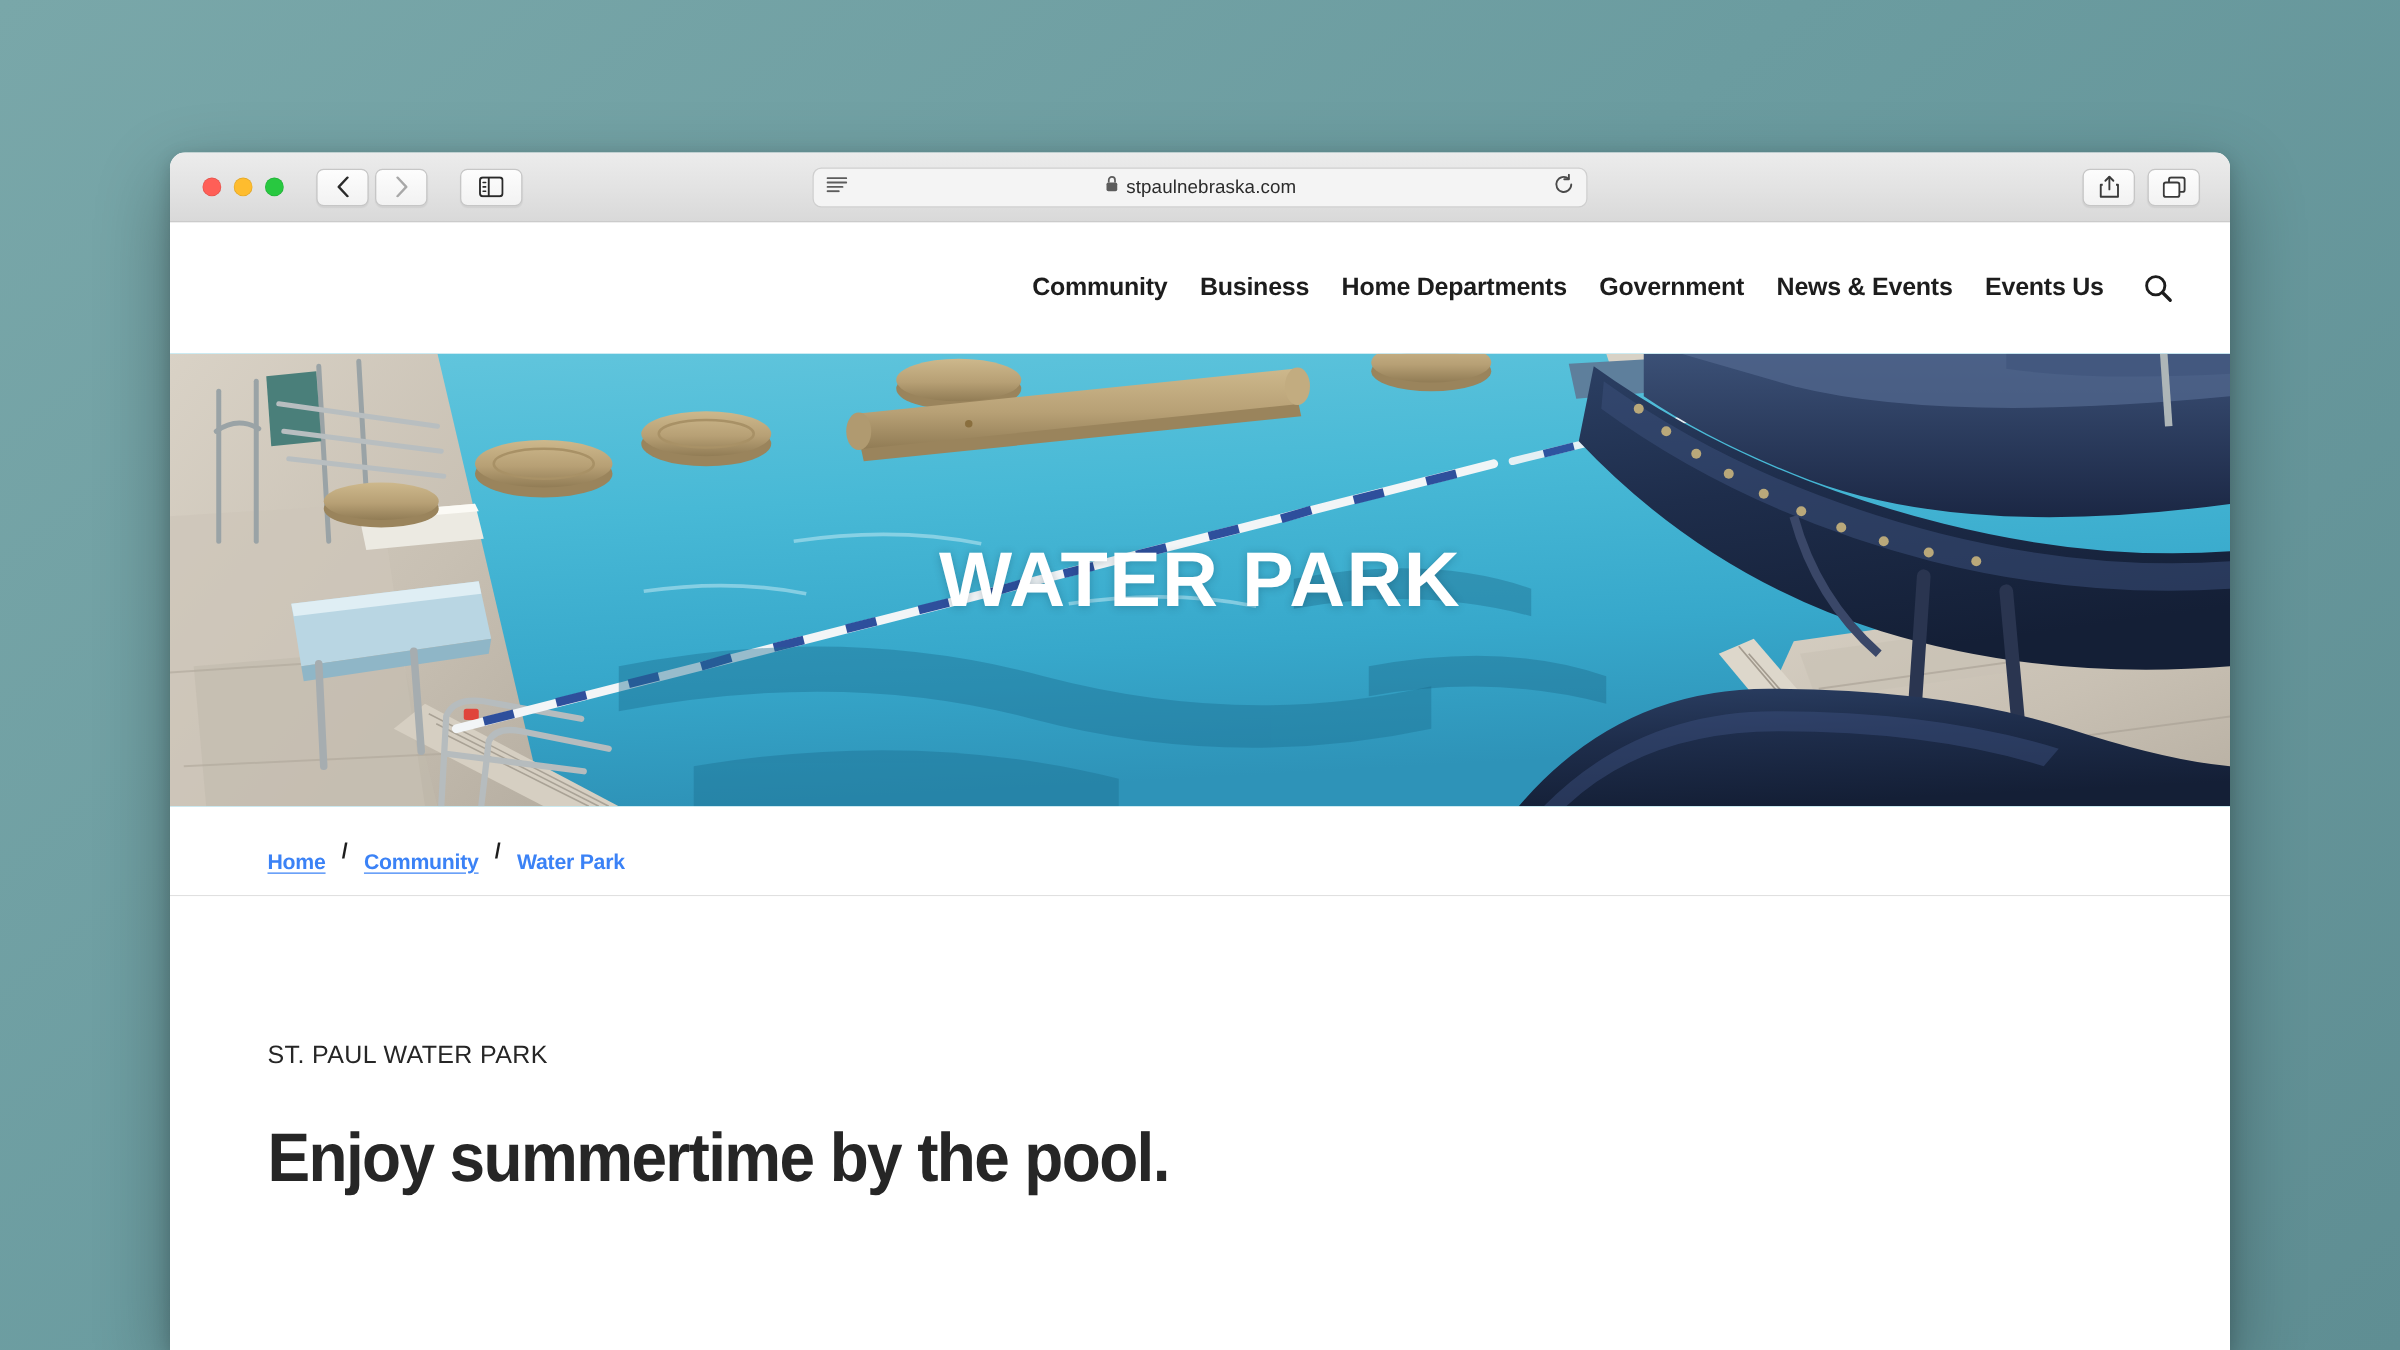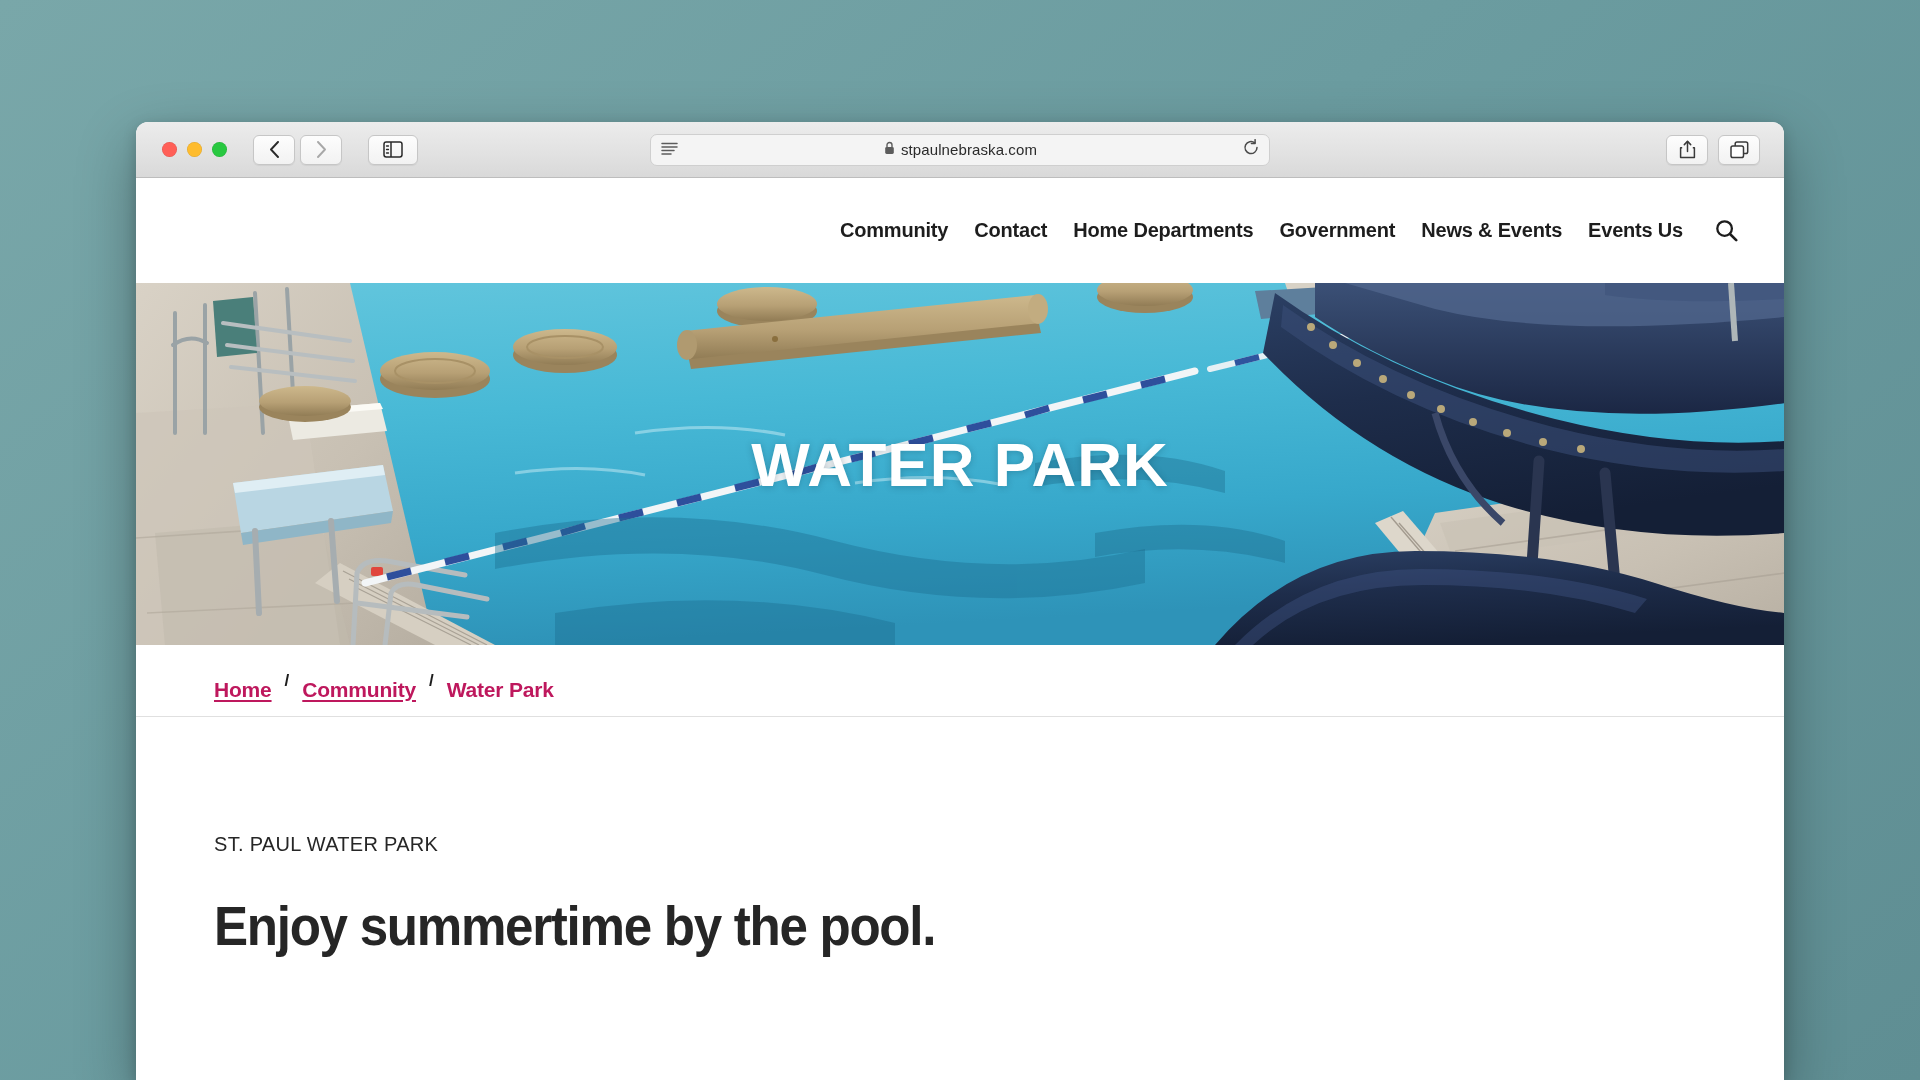--- a/index.html
+++ b/index.html
@@ -228,7 +228,7 @@
 
     <nav class="mainnav">
       <a href="#">Community</a>
-      <a href="#">Contact</a>
+      <a href="#">Business</a>
       <a href="#">Home Departments</a>
       <a href="#">Government</a>
       <a href="#">News &amp; Events</a>

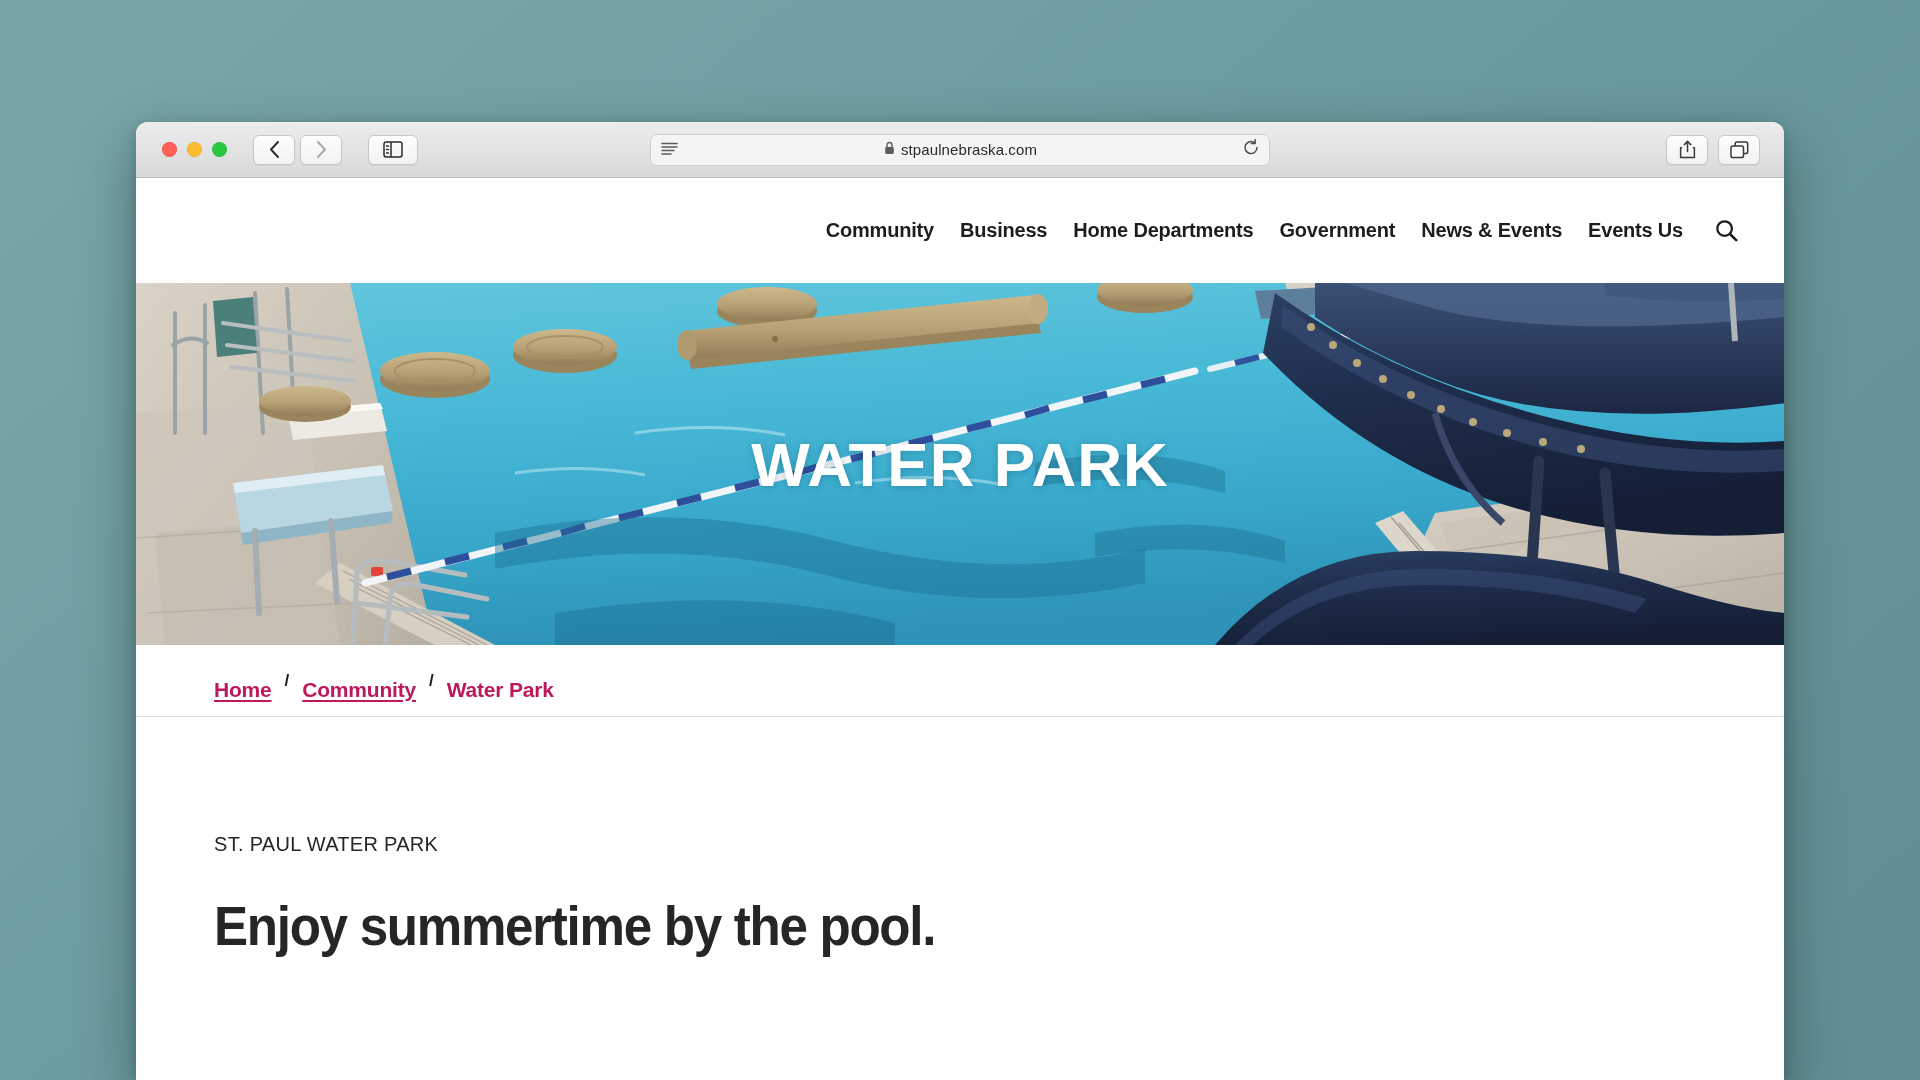--- a/index.html
+++ b/index.html
@@ -125,7 +125,7 @@
     display:flex; align-items:center; padding-left:78px;
   }
   .crumbbar a, .crumbbar span.cur {
-    font-size:21px; font-weight:bold; color:#be185d;
+    font-size:17px; font-weight:bold; color:#3b82f6;
     text-decoration:none; letter-spacing:-.2px;margin-top:18px;
   }
   .crumbbar a { text-decoration:underline; text-underline-offset:3px; }

